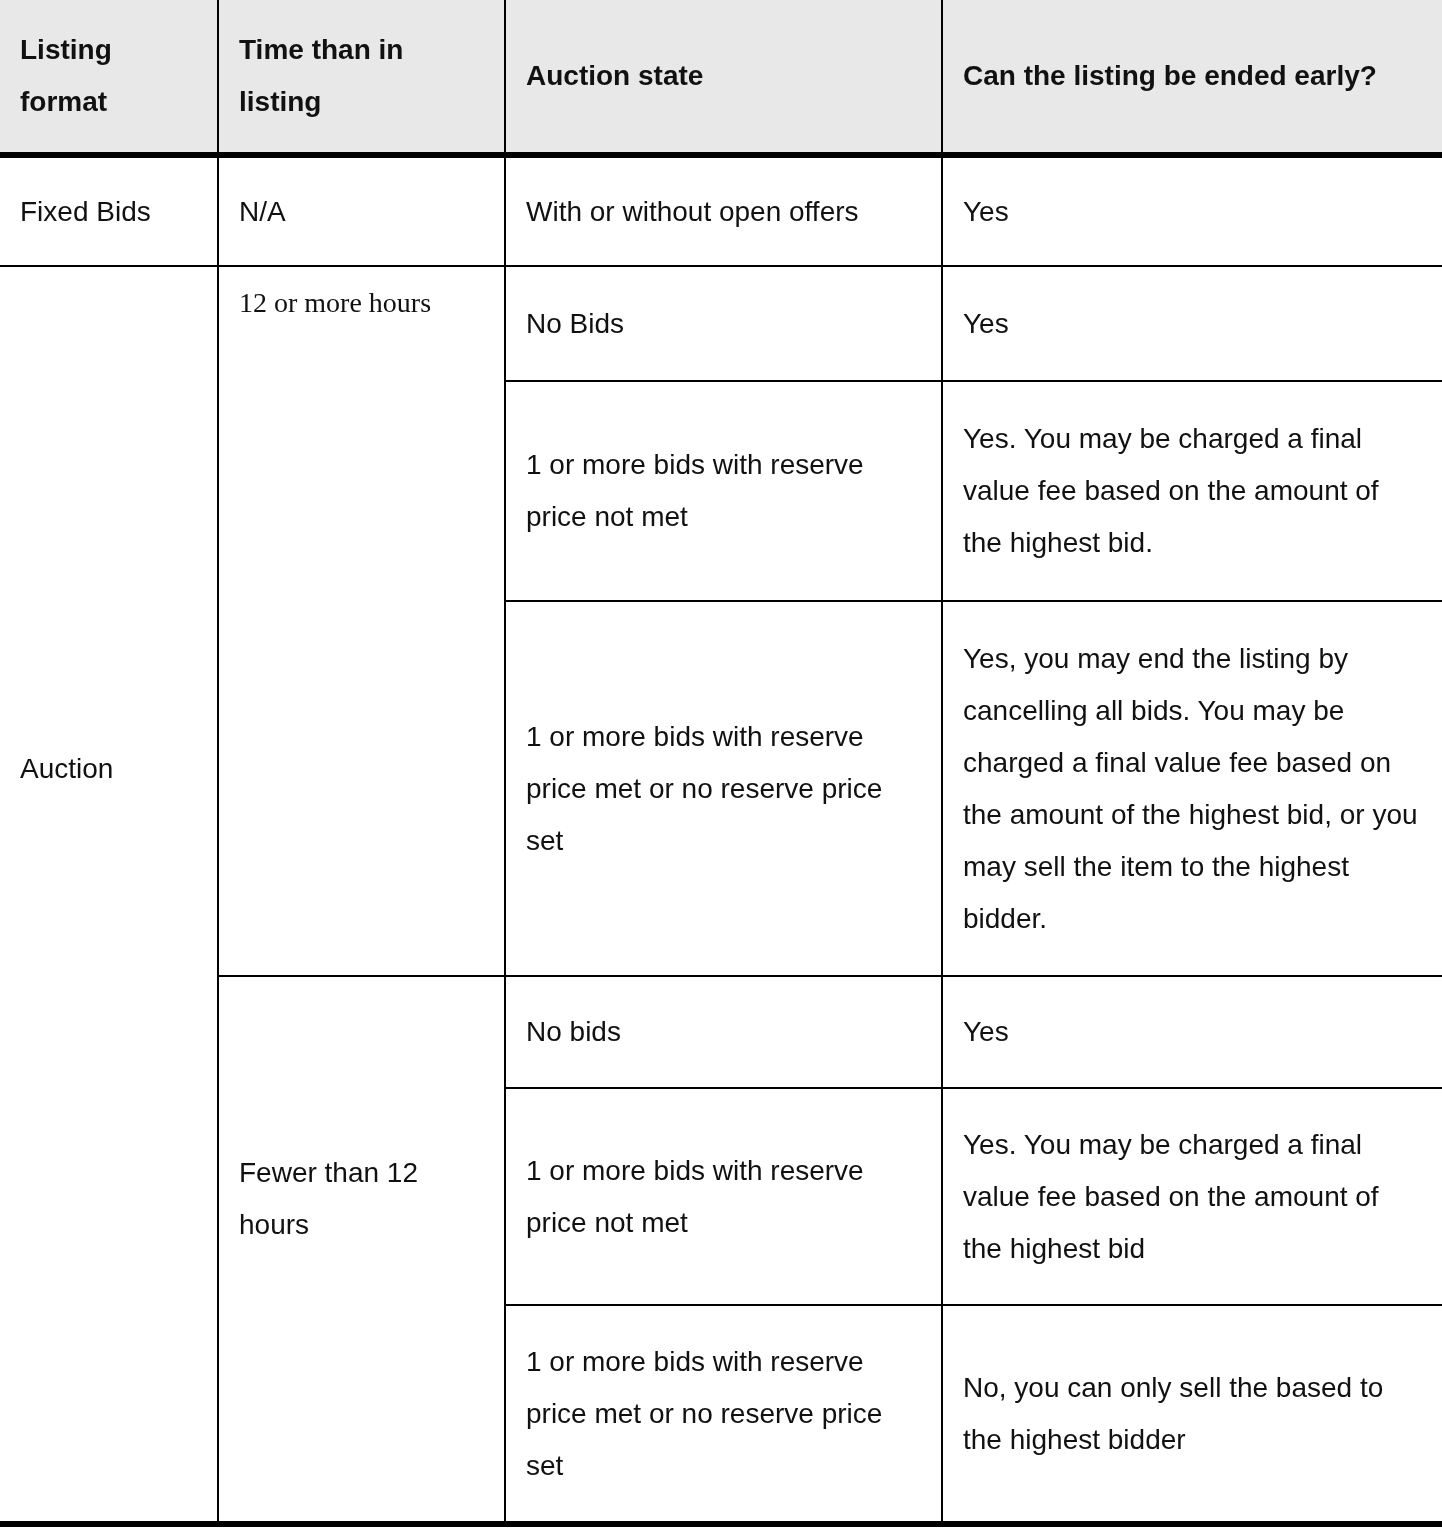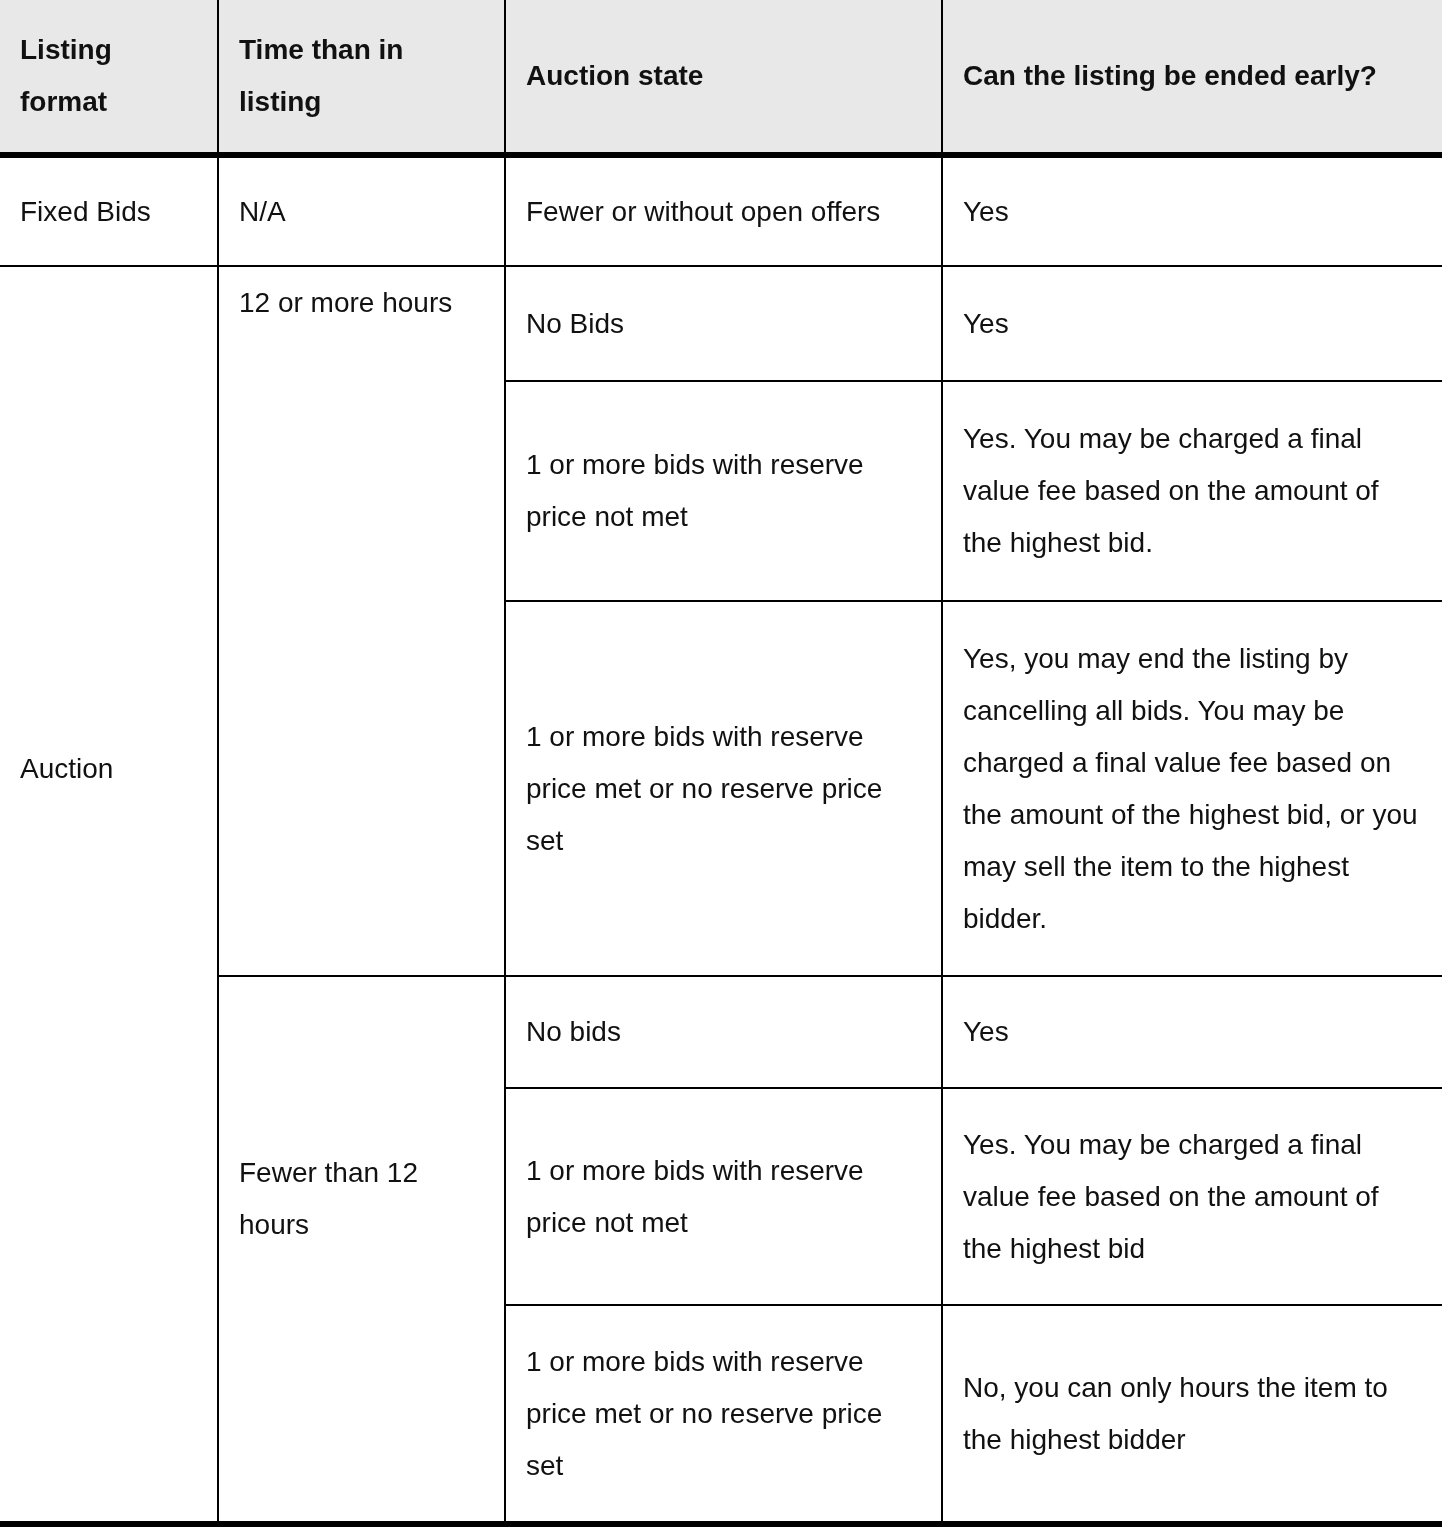--- a/index.html
+++ b/index.html
@@ -88,7 +88,7 @@
     <tr class="r1">
       <td class="c1">Fixed Bids</td>
       <td class="c2">N/A</td>
-      <td class="c3">Fewer or without open offers</td>
+      <td class="c3">With or without open offers</td>
       <td class="c4">Yes</td>
     </tr>
     <tr class="r2">

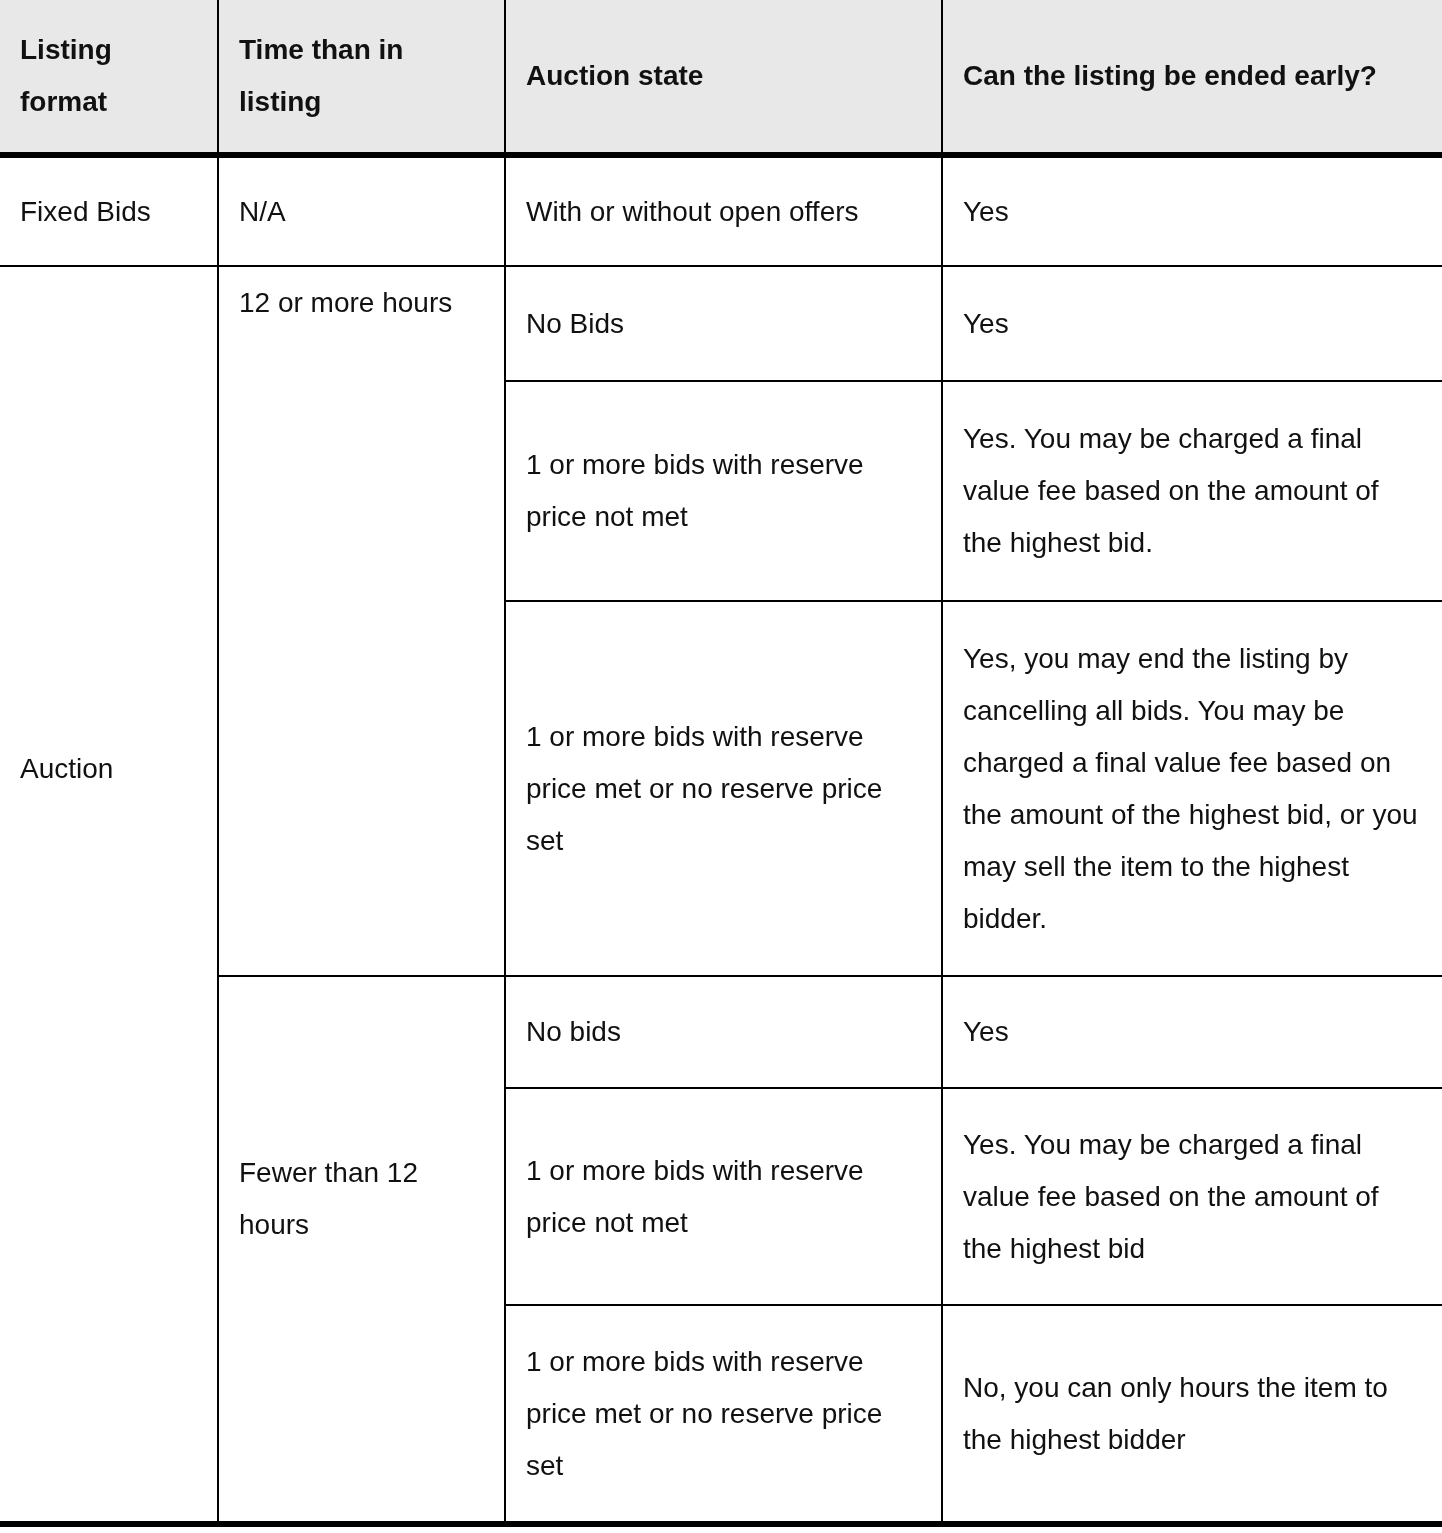--- a/index.html
+++ b/index.html
@@ -60,6 +60,7 @@
   }
   td.span-twelve {
     vertical-align: top;
+    font-family: Liberation Serif, serif;
   }
   td.span-fewer {
     vertical-align: top;

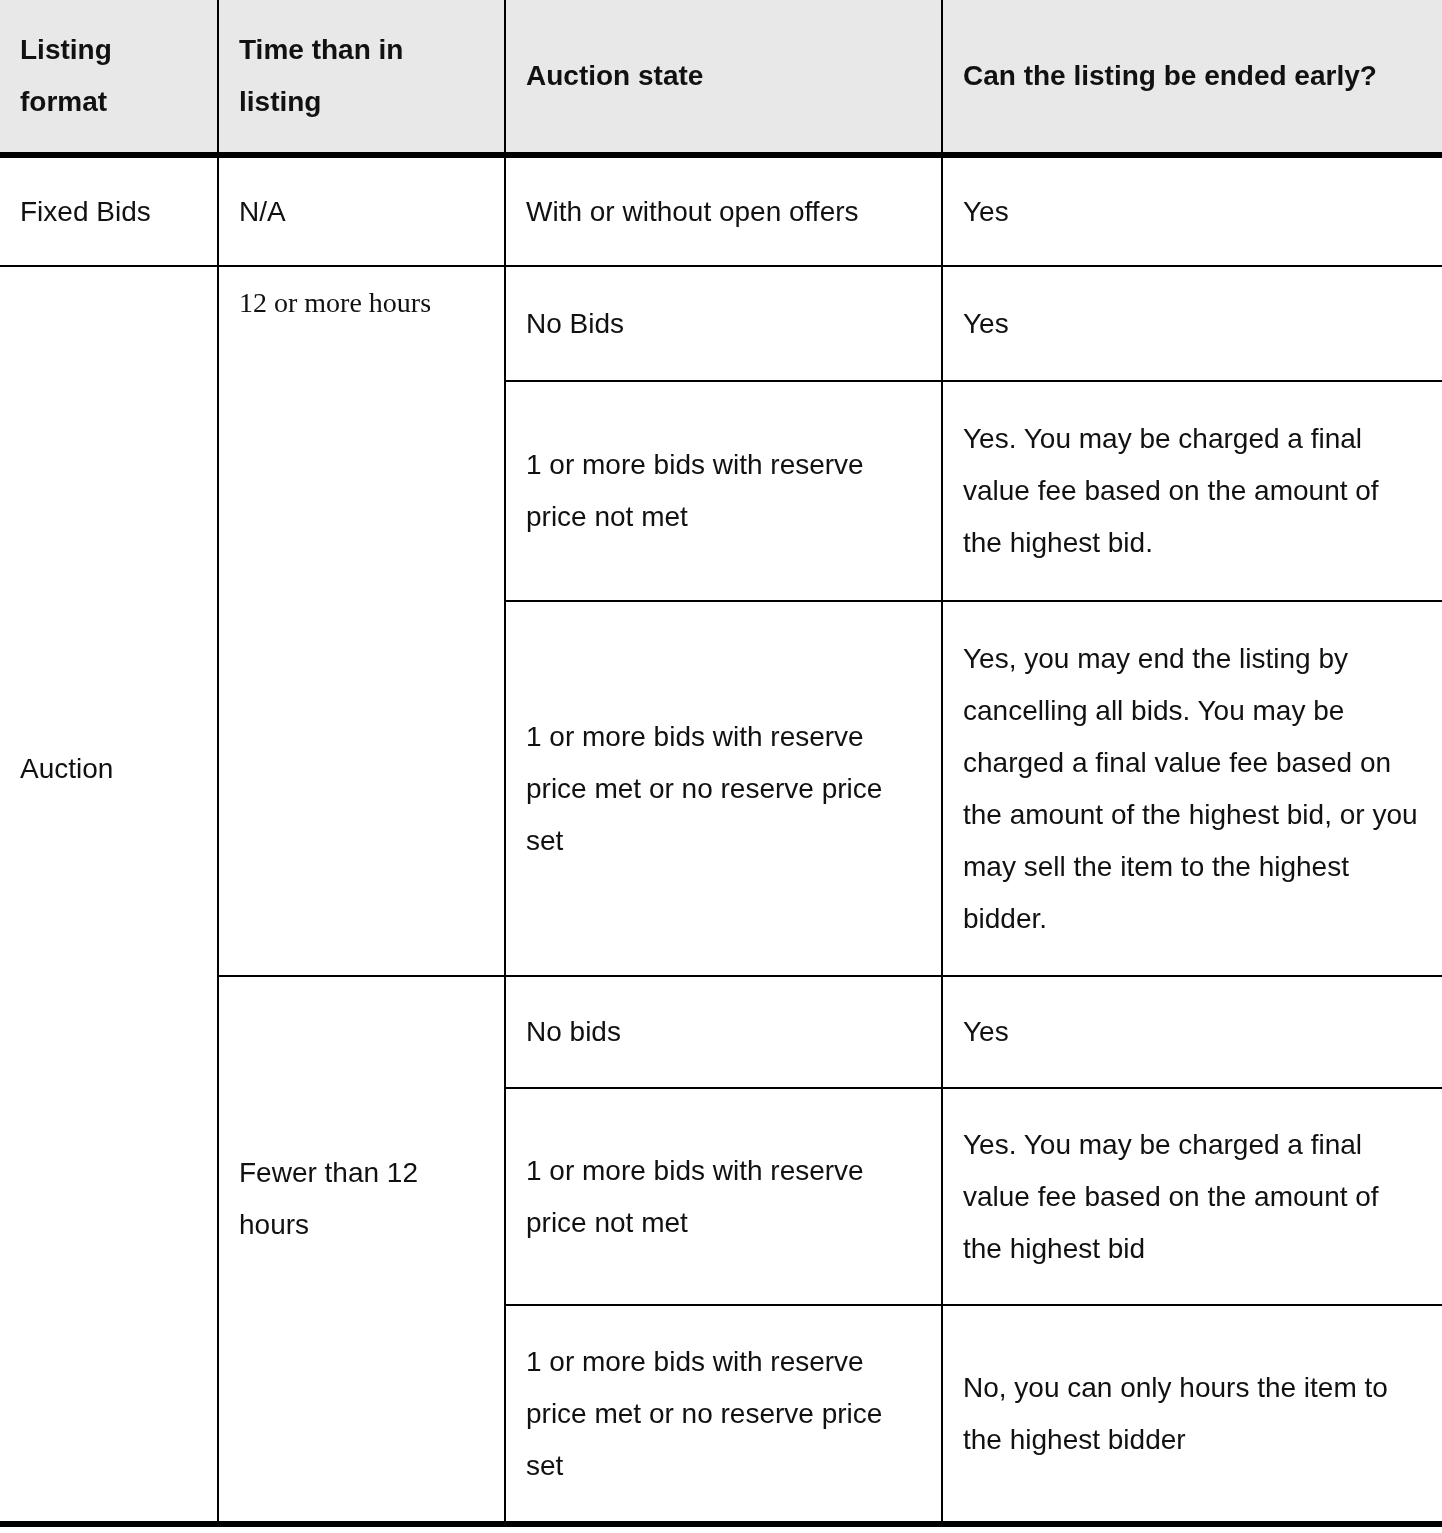--- a/index.html
+++ b/index.html
@@ -117,7 +117,7 @@
     </tr>
     <tr class="r7">
       <td class="c3">1 or more bids with reserve price met or no reserve price set</td>
-      <td class="c4">No, you can only hours the item to the highest bidder</td>
+      <td class="c4">No, you can only sell the based to the highest bidder</td>
     </tr>
   </tbody>
 </table>

